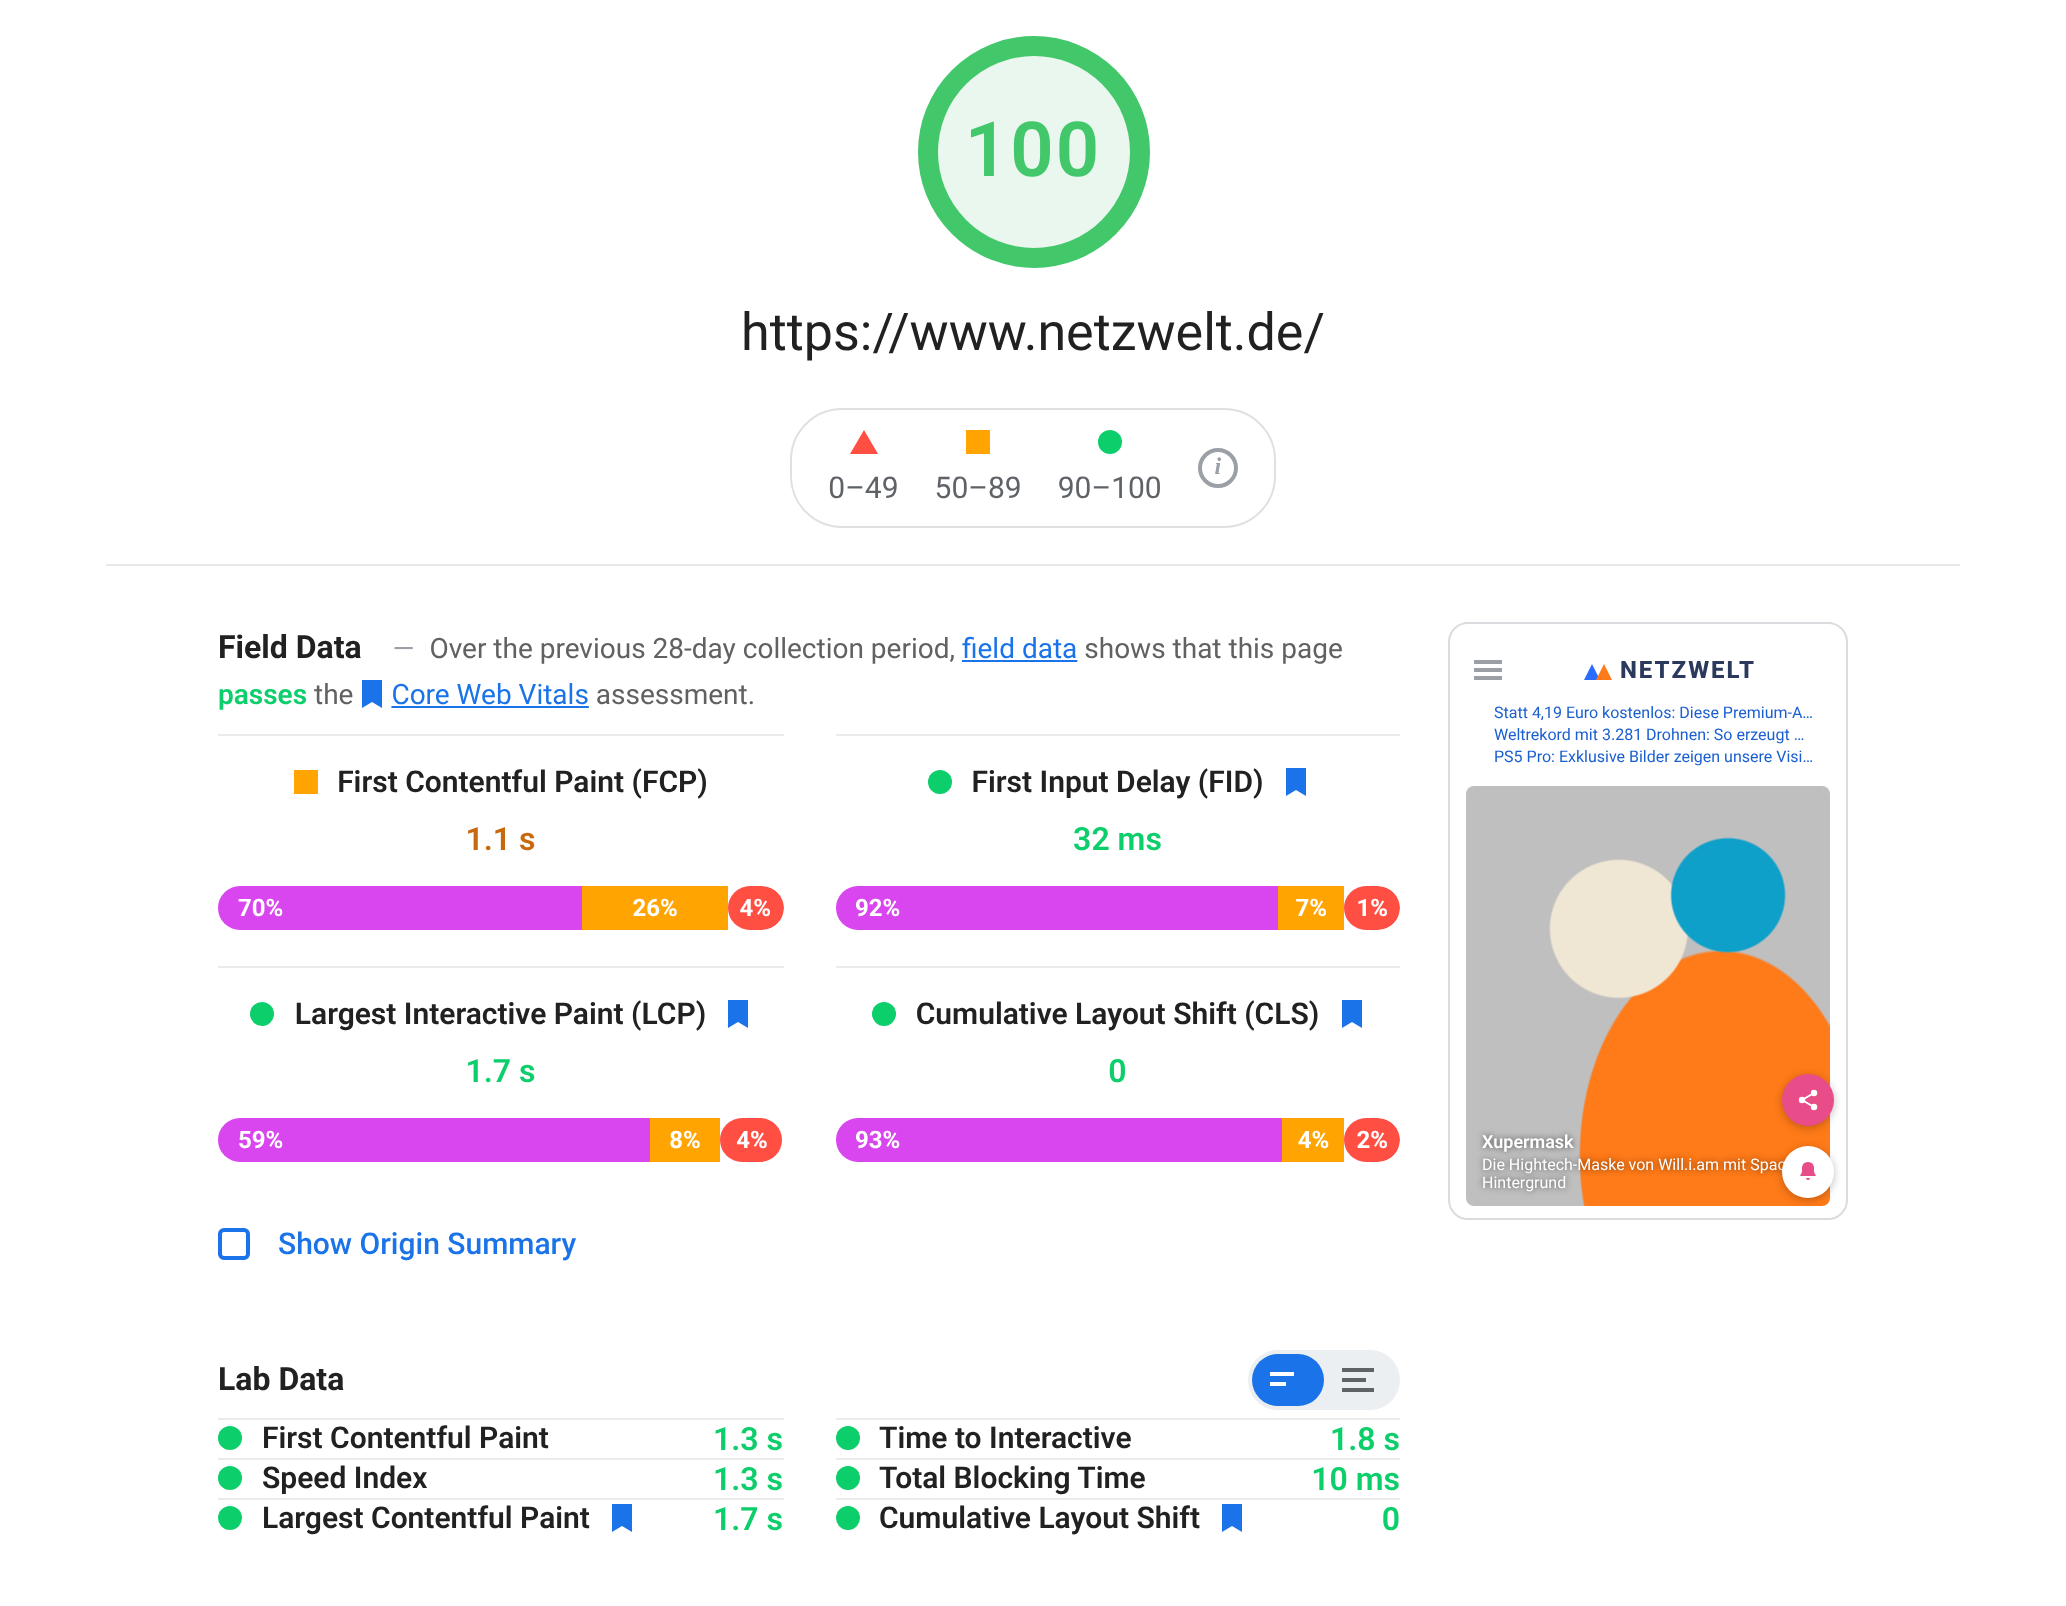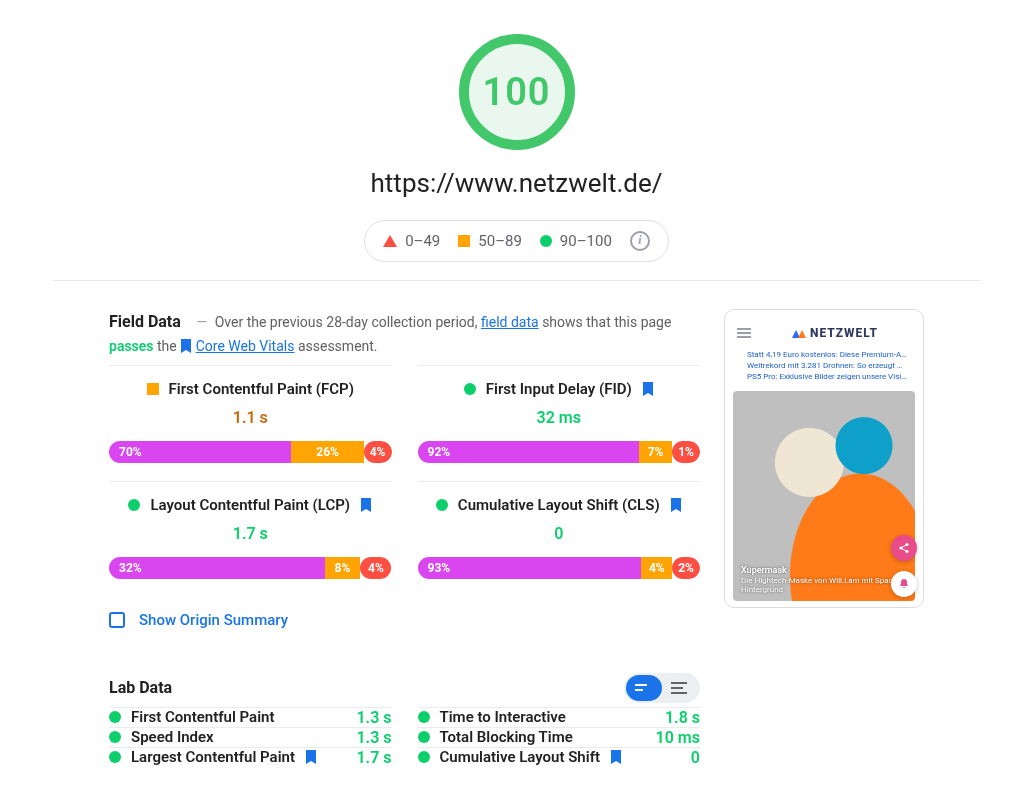--- a/index.html
+++ b/index.html
@@ -4,7 +4,7 @@
 <style>
   * { box-sizing: border-box; margin: 0; padding: 0; }
   body { font-family: -apple-system, BlinkMacSystemFont, "Segoe UI", Roboto, Helvetica, Arial, sans-serif; color: #212121; background: #fff; }
-  .wrap { width: 927px; margin: 16px auto; }
+  .wrap { width: 927px; margin: 0 auto; }
 
   .header { text-align: center; padding: 18px 0 18px; border-bottom: 1px solid #e8e8e8; }
   .gauge { width: 116px; height: 116px; border-radius: 50%; margin: 0 auto 18px; background: #e9f7ee; border: 10px solid #42c76b; display: flex; align-items: center; justify-content: center; }

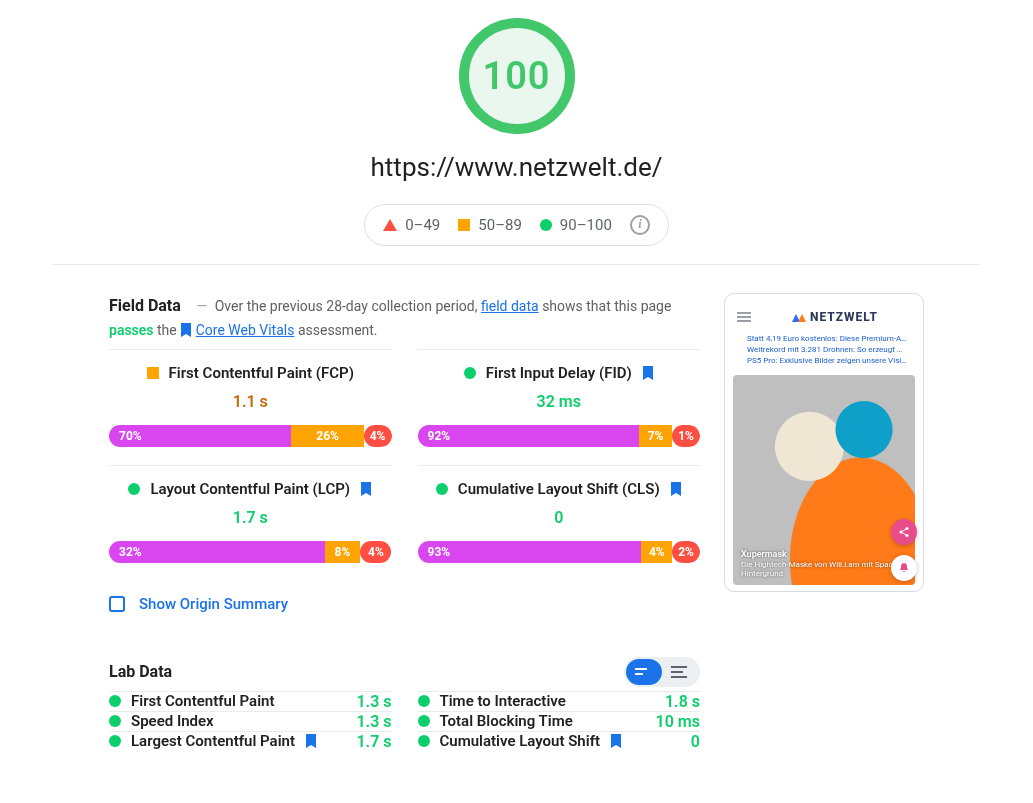--- a/index.html
+++ b/index.html
@@ -11,7 +11,7 @@
   .gauge-score { font-size: 38px; font-weight: 600; color: #42c76b; letter-spacing: 1px; }
   .url { font-size: 26px; color: #212121; margin-bottom: 22px; }
   .legend-pill { display: inline-flex; align-items: center; gap: 18px; border: 1px solid #e0e0e0; border-radius: 26px; padding: 10px 18px; font-size: 15px; color: #5f6368; }
-  .legend-item { display: inline-flex; align-items: center; gap: 8px; }
+  .legend-item { display: inline-flex; align-items: center; gap: 8px; flex-direction: column; }
   .tri { width: 0; height: 0; border-left: 7px solid transparent; border-right: 7px solid transparent; border-bottom: 12px solid #ff4e42; }
   .sq { width: 12px; height: 12px; background: #ffa400; }
   .dot { width: 12px; height: 12px; border-radius: 50%; background: #0cce6b; }

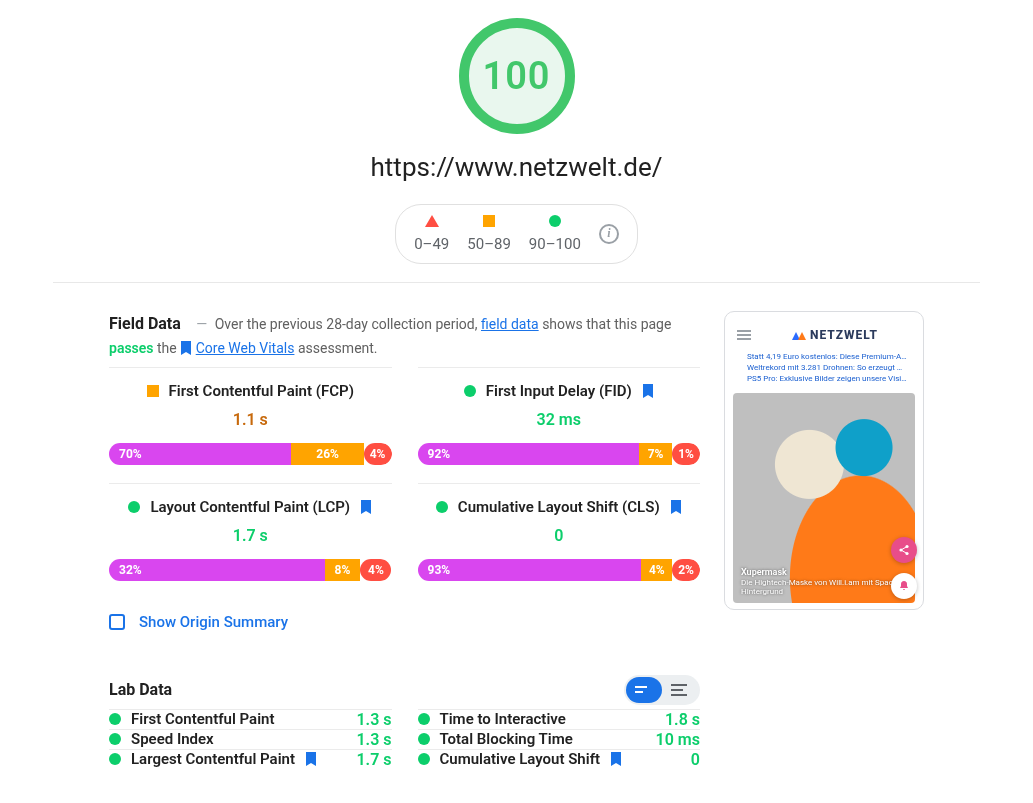--- a/index.html
+++ b/index.html
@@ -170,7 +170,7 @@
             <div class="metric-row1">
               <div class="metric-left">
                 <span class="indicator ind-dot"></span>
-                <span class="metric-name">Layout Contentful Paint (LCP)</span>
+                <span class="metric-name">Largest Interactive Paint (LCP)</span>
                 <span class="bm">
                   <svg viewBox="0 0 12 14">
                     <path d="M1 0h10v14l-5-3-5 3z" fill="#1a73e8"></path>

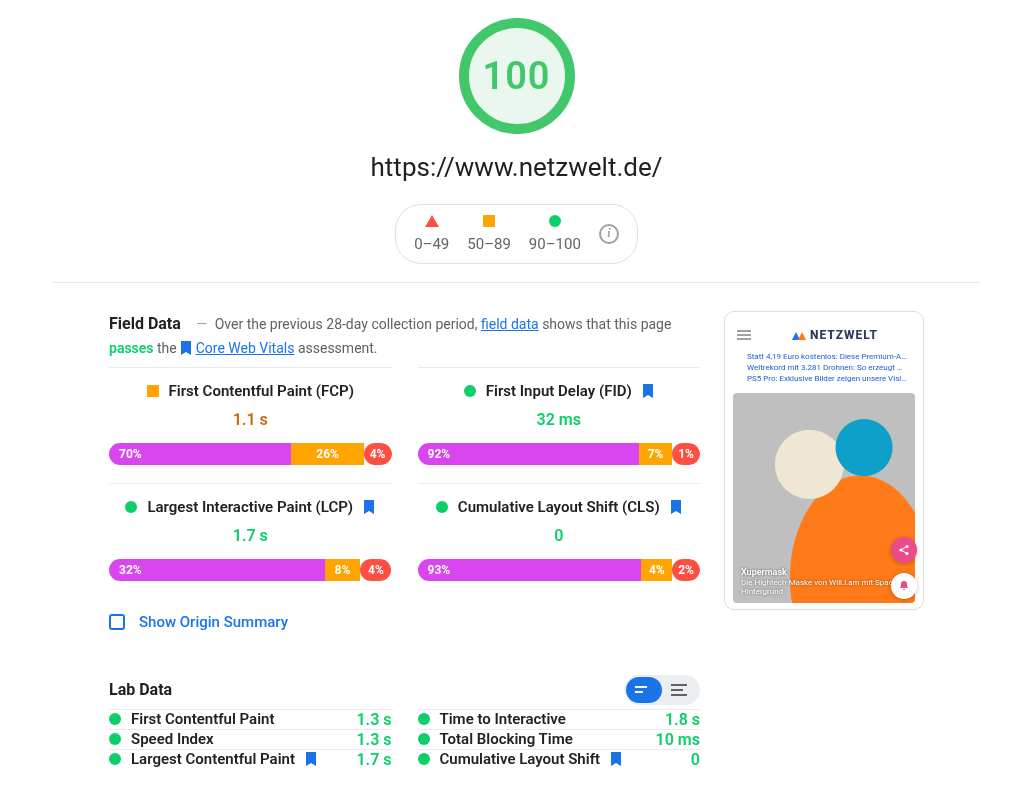--- a/index.html
+++ b/index.html
@@ -180,7 +180,7 @@
               <span class="metric-val c-green">1.7 s</span>
             </div>
             <div class="dist">
-              <div class="seg g" style="flex:82">32%</div>
+              <div class="seg g" style="flex:82">59%</div>
               <div class="seg o" style="flex:10">8%</div>
               <div class="seg r" style="flex:8">4%</div>
             </div>

